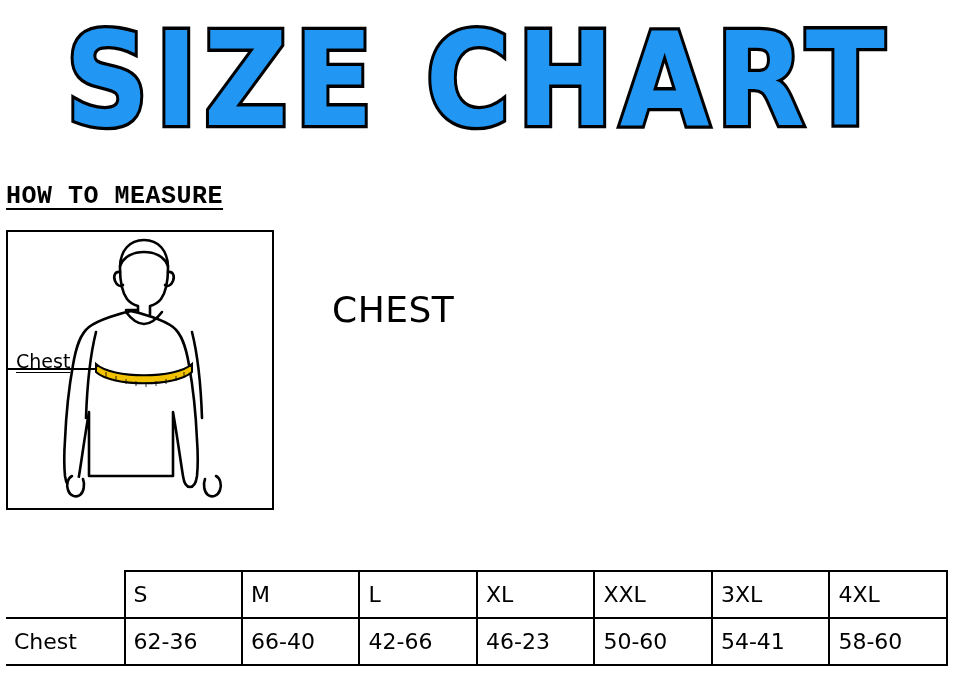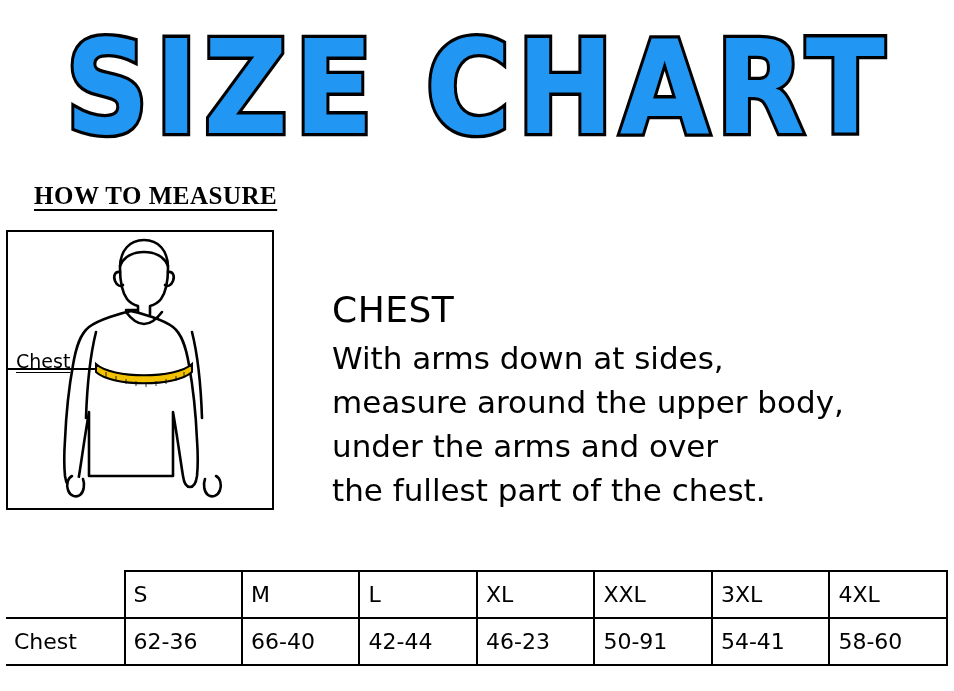--- a/index.html
+++ b/index.html
@@ -19,7 +19,7 @@
   .title-wrap {
     position: absolute;
     left: 0px;
-    top: 12px;
+    top: 4px;
     width: 798px;
     height: 150px;
     text-decoration: underline;

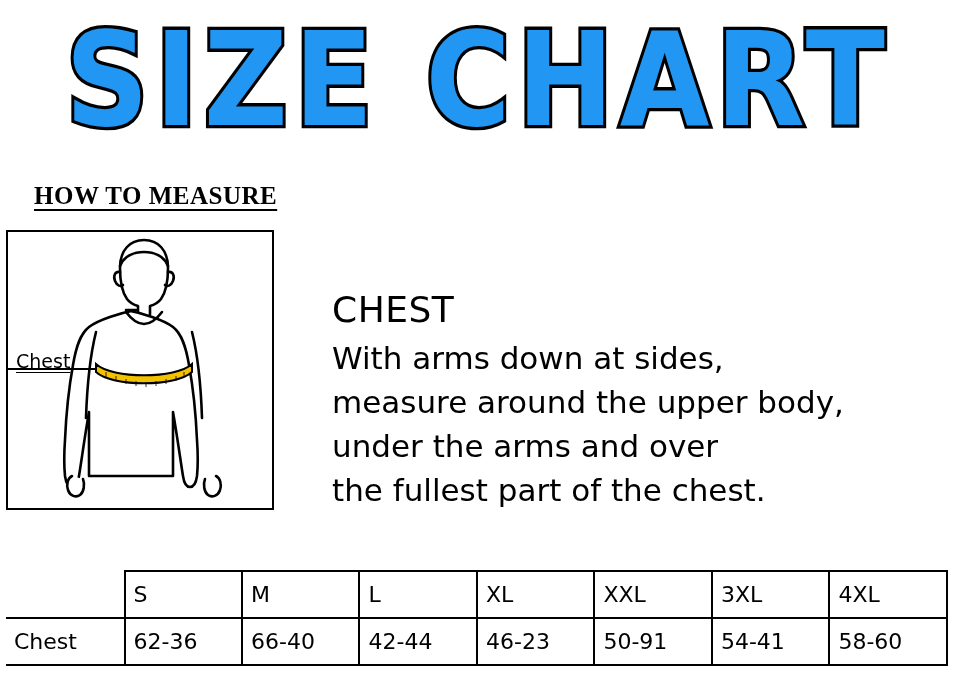--- a/index.html
+++ b/index.html
@@ -48,7 +48,7 @@
     position: absolute;
     left: 6px;
     top: 182px;
-    font-family: Liberation Serif, serif;
+    font-family: Liberation Mono, monospace;
     font-weight: bold;
     font-size: 25px;
     letter-spacing: 0.5px;
@@ -56,7 +56,6 @@
     text-decoration: underline;
     text-underline-offset: 5px;
     text-decoration-thickness: 2px;
-    margin-left: 28px;
   }
 
   

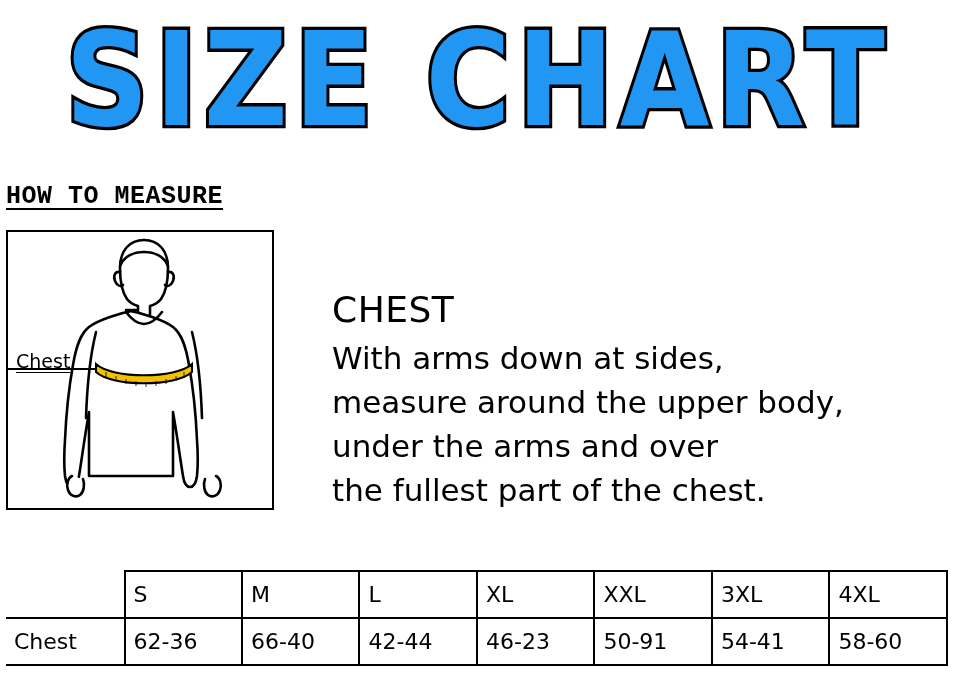--- a/index.html
+++ b/index.html
@@ -209,12 +209,6 @@
 
 <div class="desc">
   <div class="desc-title">CHEST</div>
-  <div class="desc-body">
-    <div>With arms down at sides,</div>
-    <div>measure around the upper body,</div>
-    <div>under the arms and over</div>
-    <div>the fullest part of the chest.</div>
-  </div>
 </div>
 
 <table class="size-table">

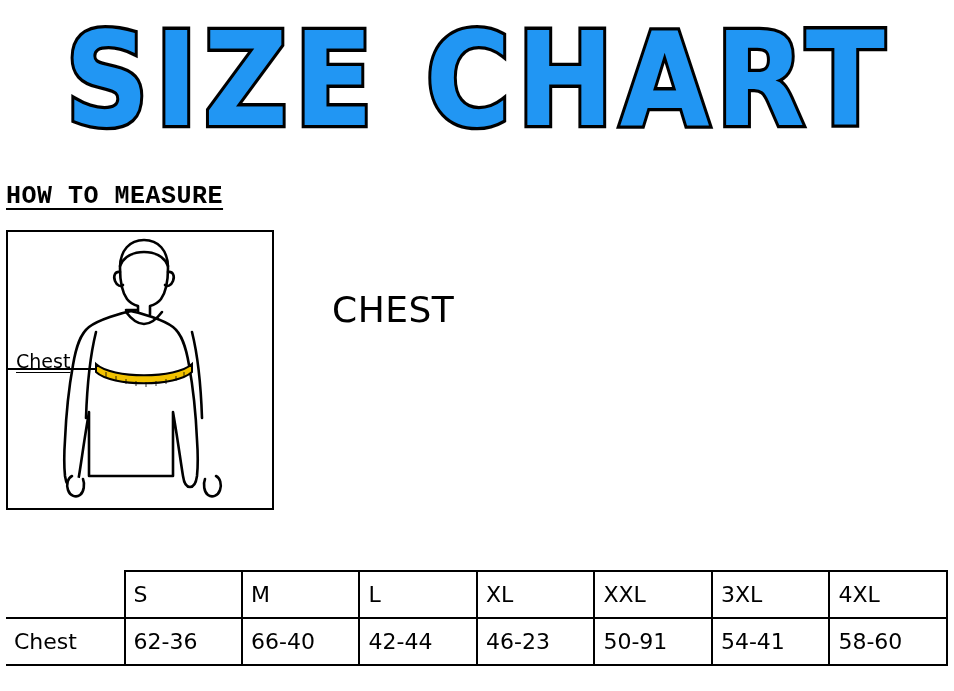--- a/index.html
+++ b/index.html
@@ -237,7 +237,7 @@
       <td class="rowhead">Chest</td>
       <td>62-36</td>
       <td>66-40</td>
-      <td>42-44</td>
+      <td>42-66</td>
       <td>46-23</td>
       <td>50-91</td>
       <td>54-41</td>

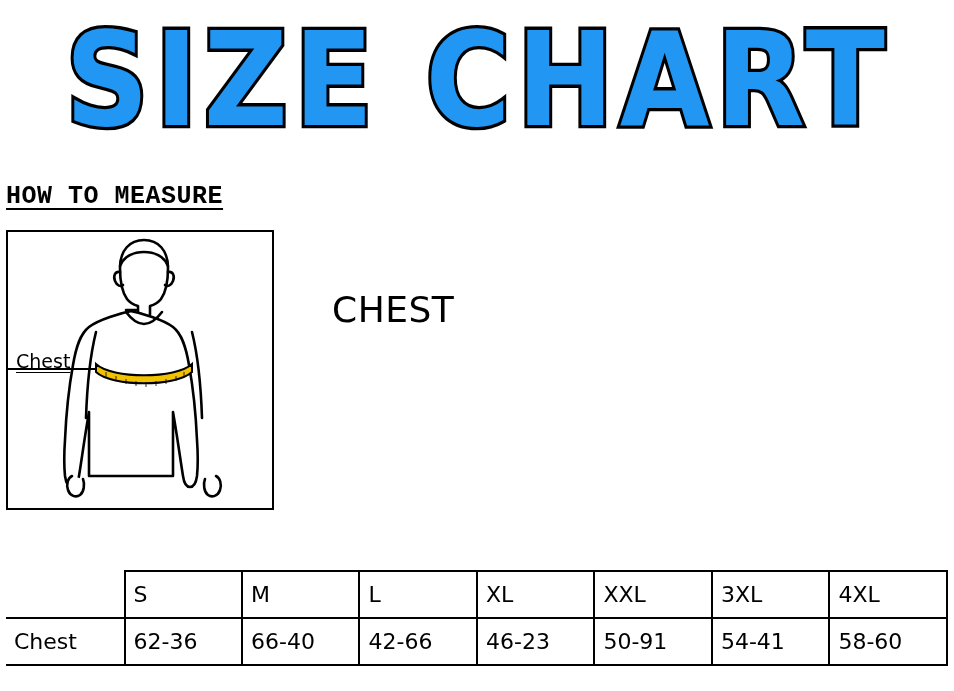--- a/index.html
+++ b/index.html
@@ -239,7 +239,7 @@
       <td>66-40</td>
       <td>42-66</td>
       <td>46-23</td>
-      <td>50-91</td>
+      <td>50-60</td>
       <td>54-41</td>
       <td>58-60</td>
     </tr>

